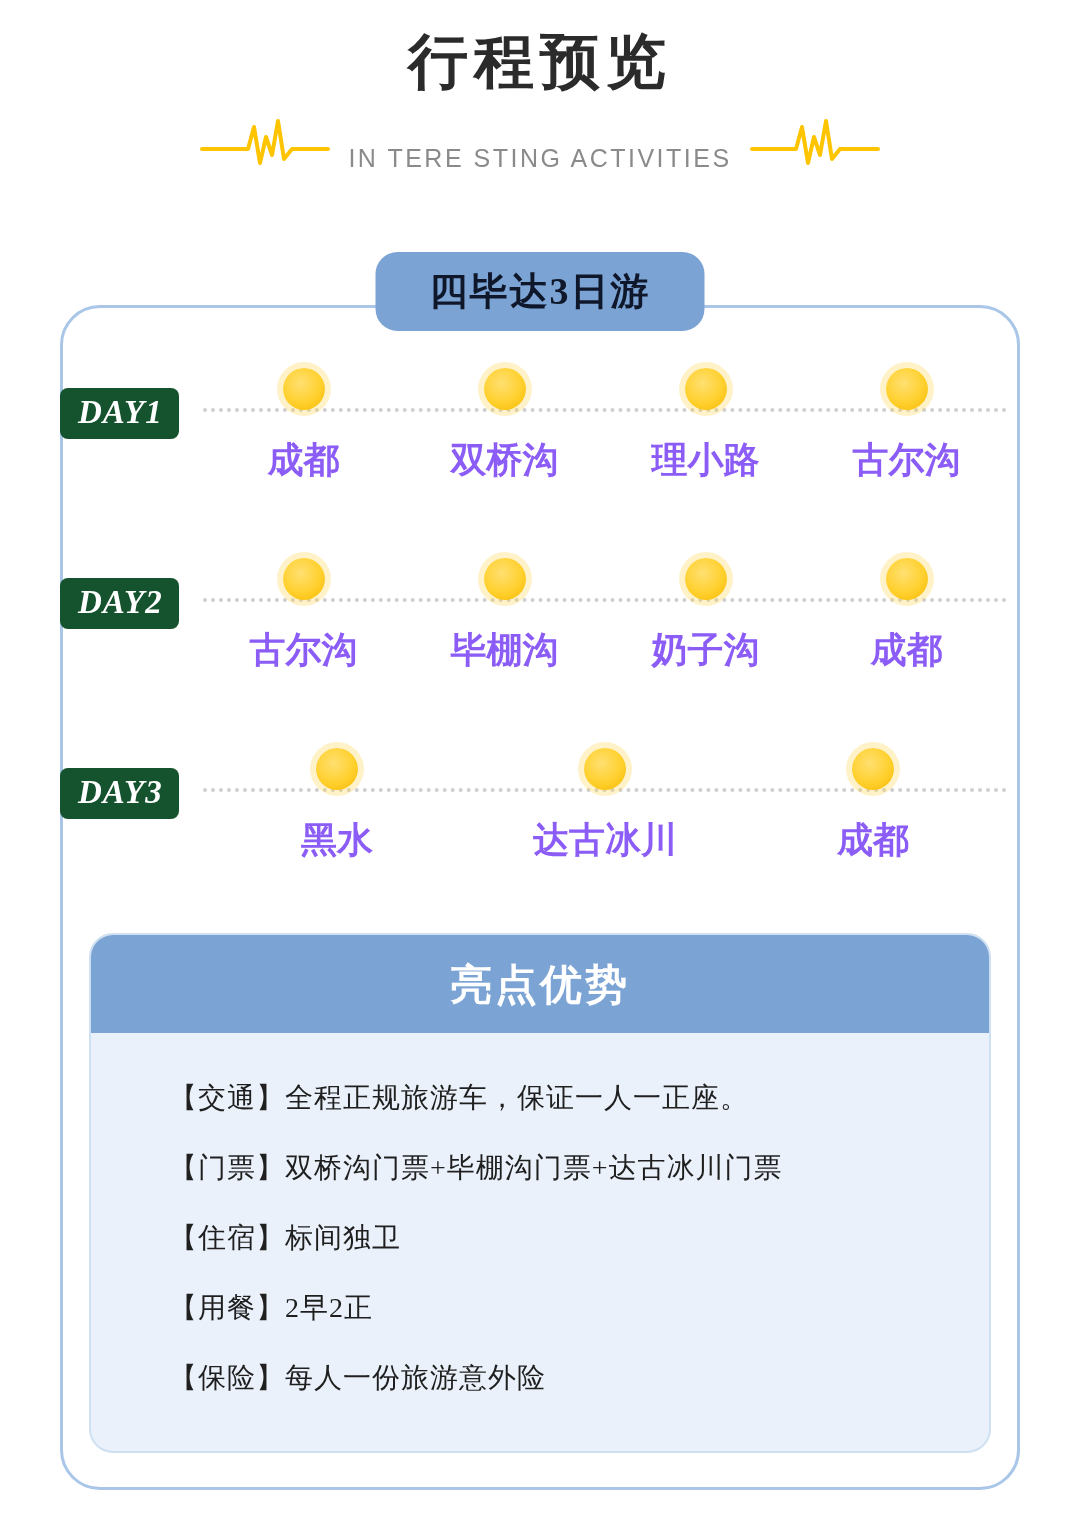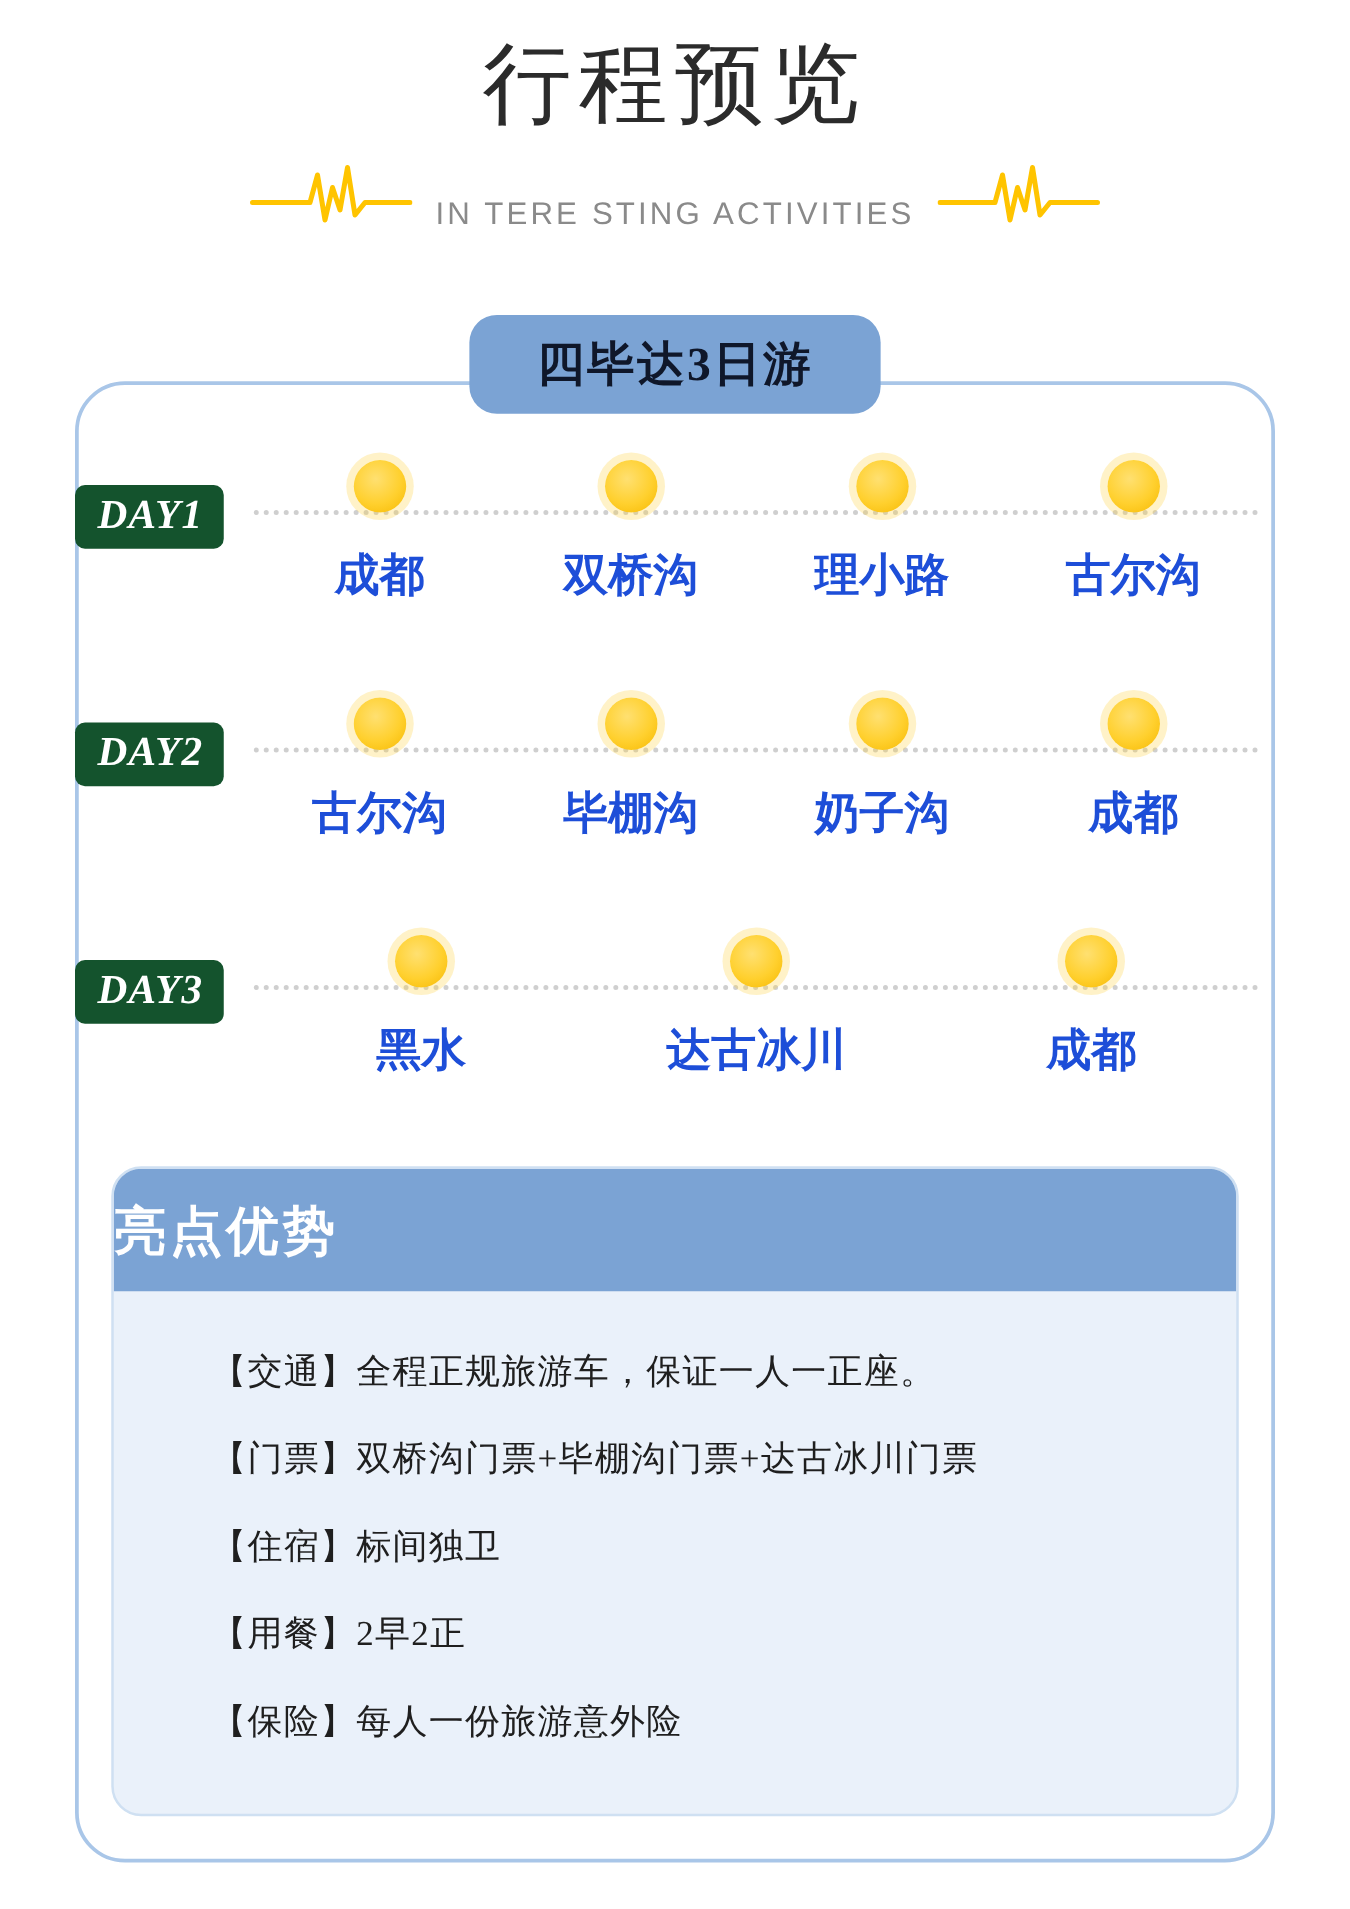--- a/index.html
+++ b/index.html
@@ -24,8 +24,8 @@
   }
   .main-title {
     font-family: "Liberation Serif", "DejaVu Serif", serif;
-    font-size: 71px;
-    font-weight: 400;
+    font-size: 60px;
+    font-weight: 700;
     letter-spacing: 6px;
     color: #2b2b2b;
     line-height: 1.2;

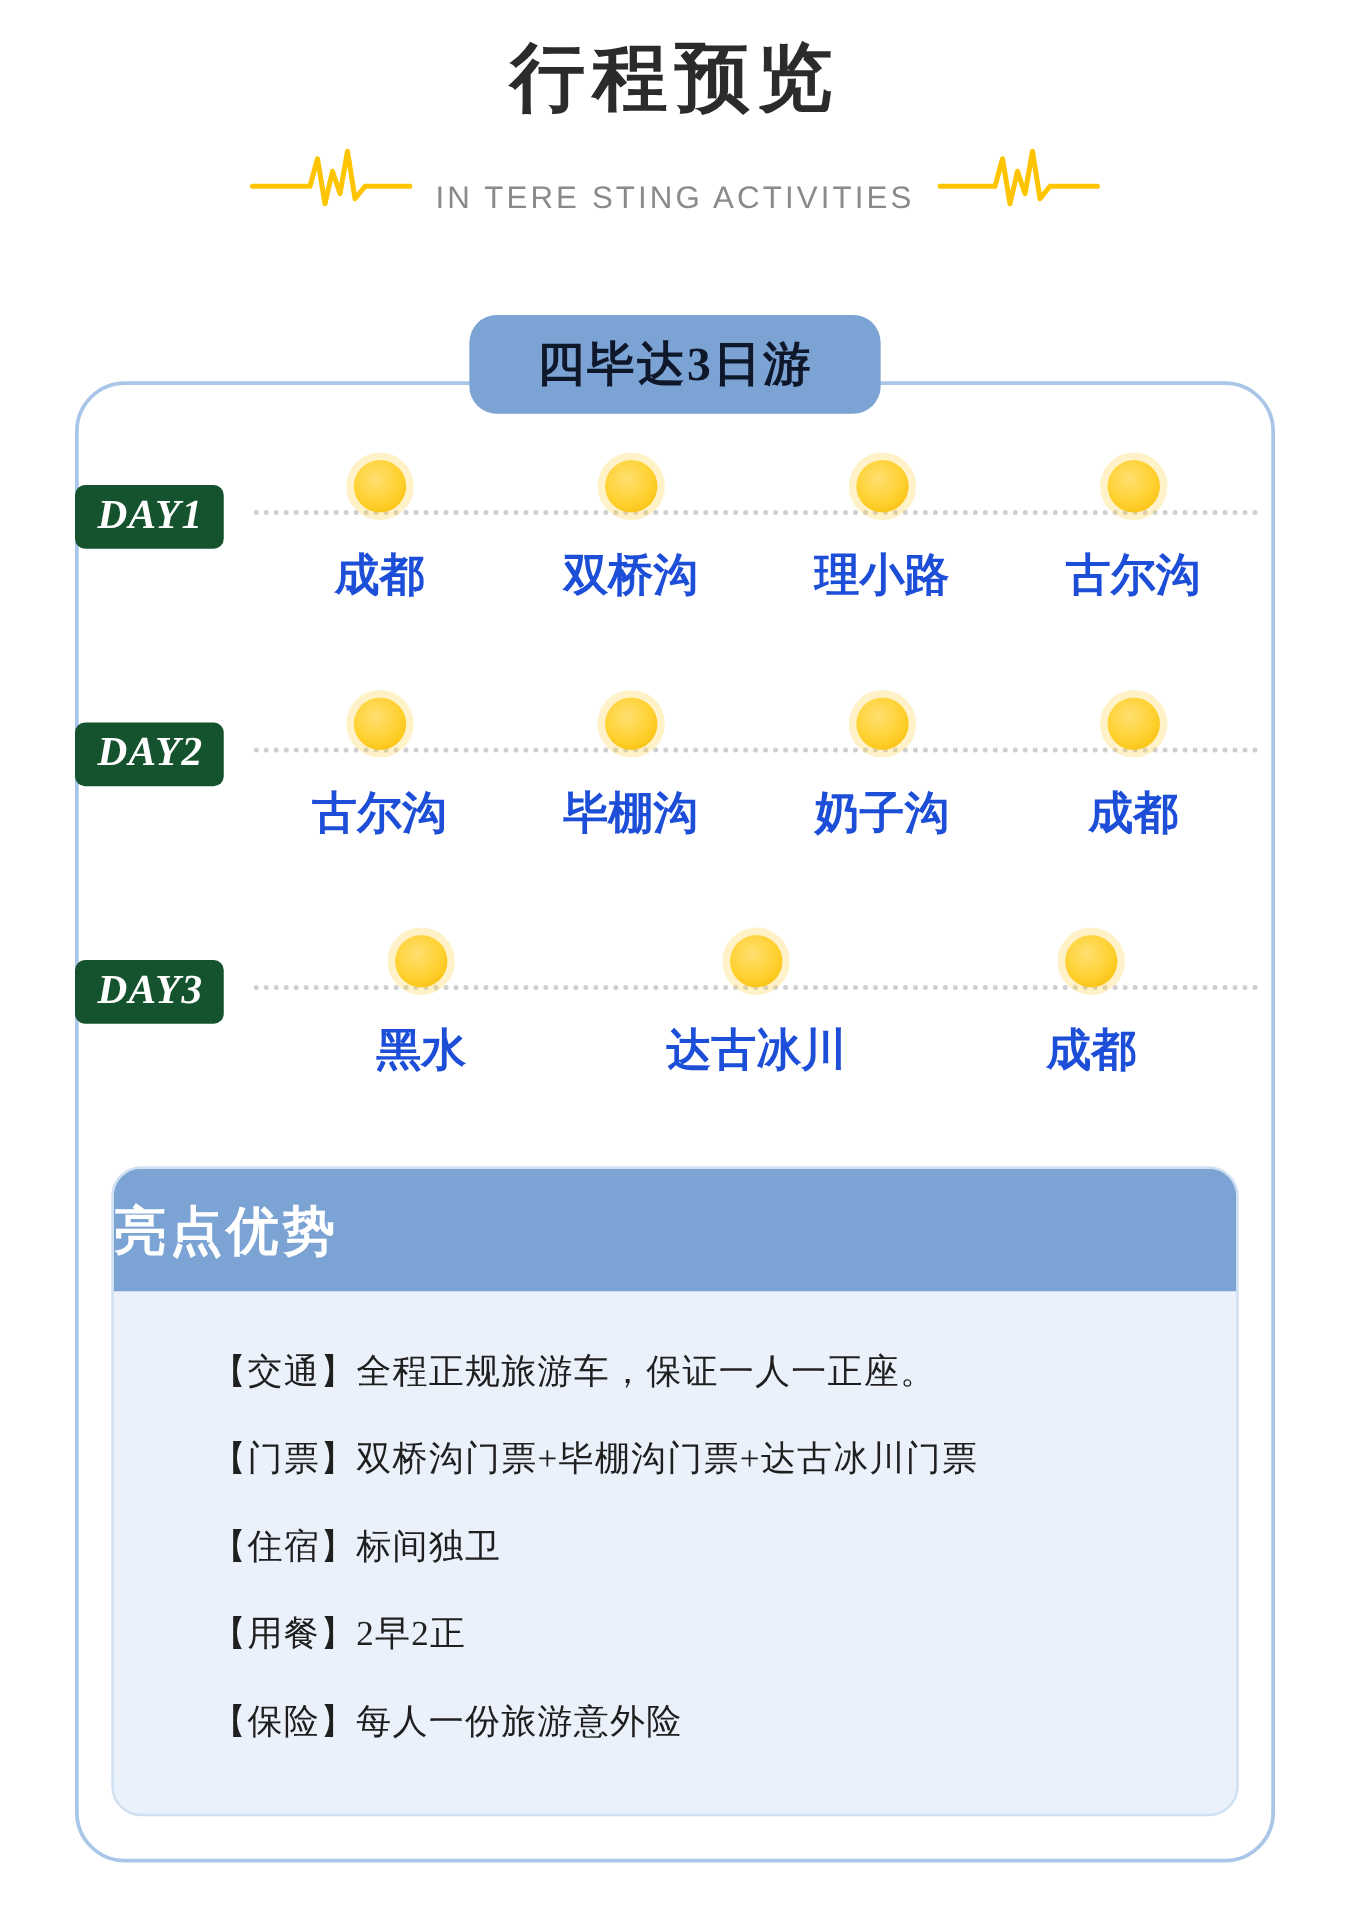--- a/index.html
+++ b/index.html
@@ -143,7 +143,7 @@
     margin-top: 26px;
     font-size: 36px;
     font-weight: 700;
-    color: #1d4ed8;
+    color: #8b5cf6;
     white-space: nowrap;
     font-family: "Liberation Serif", "DejaVu Serif", serif;
   }

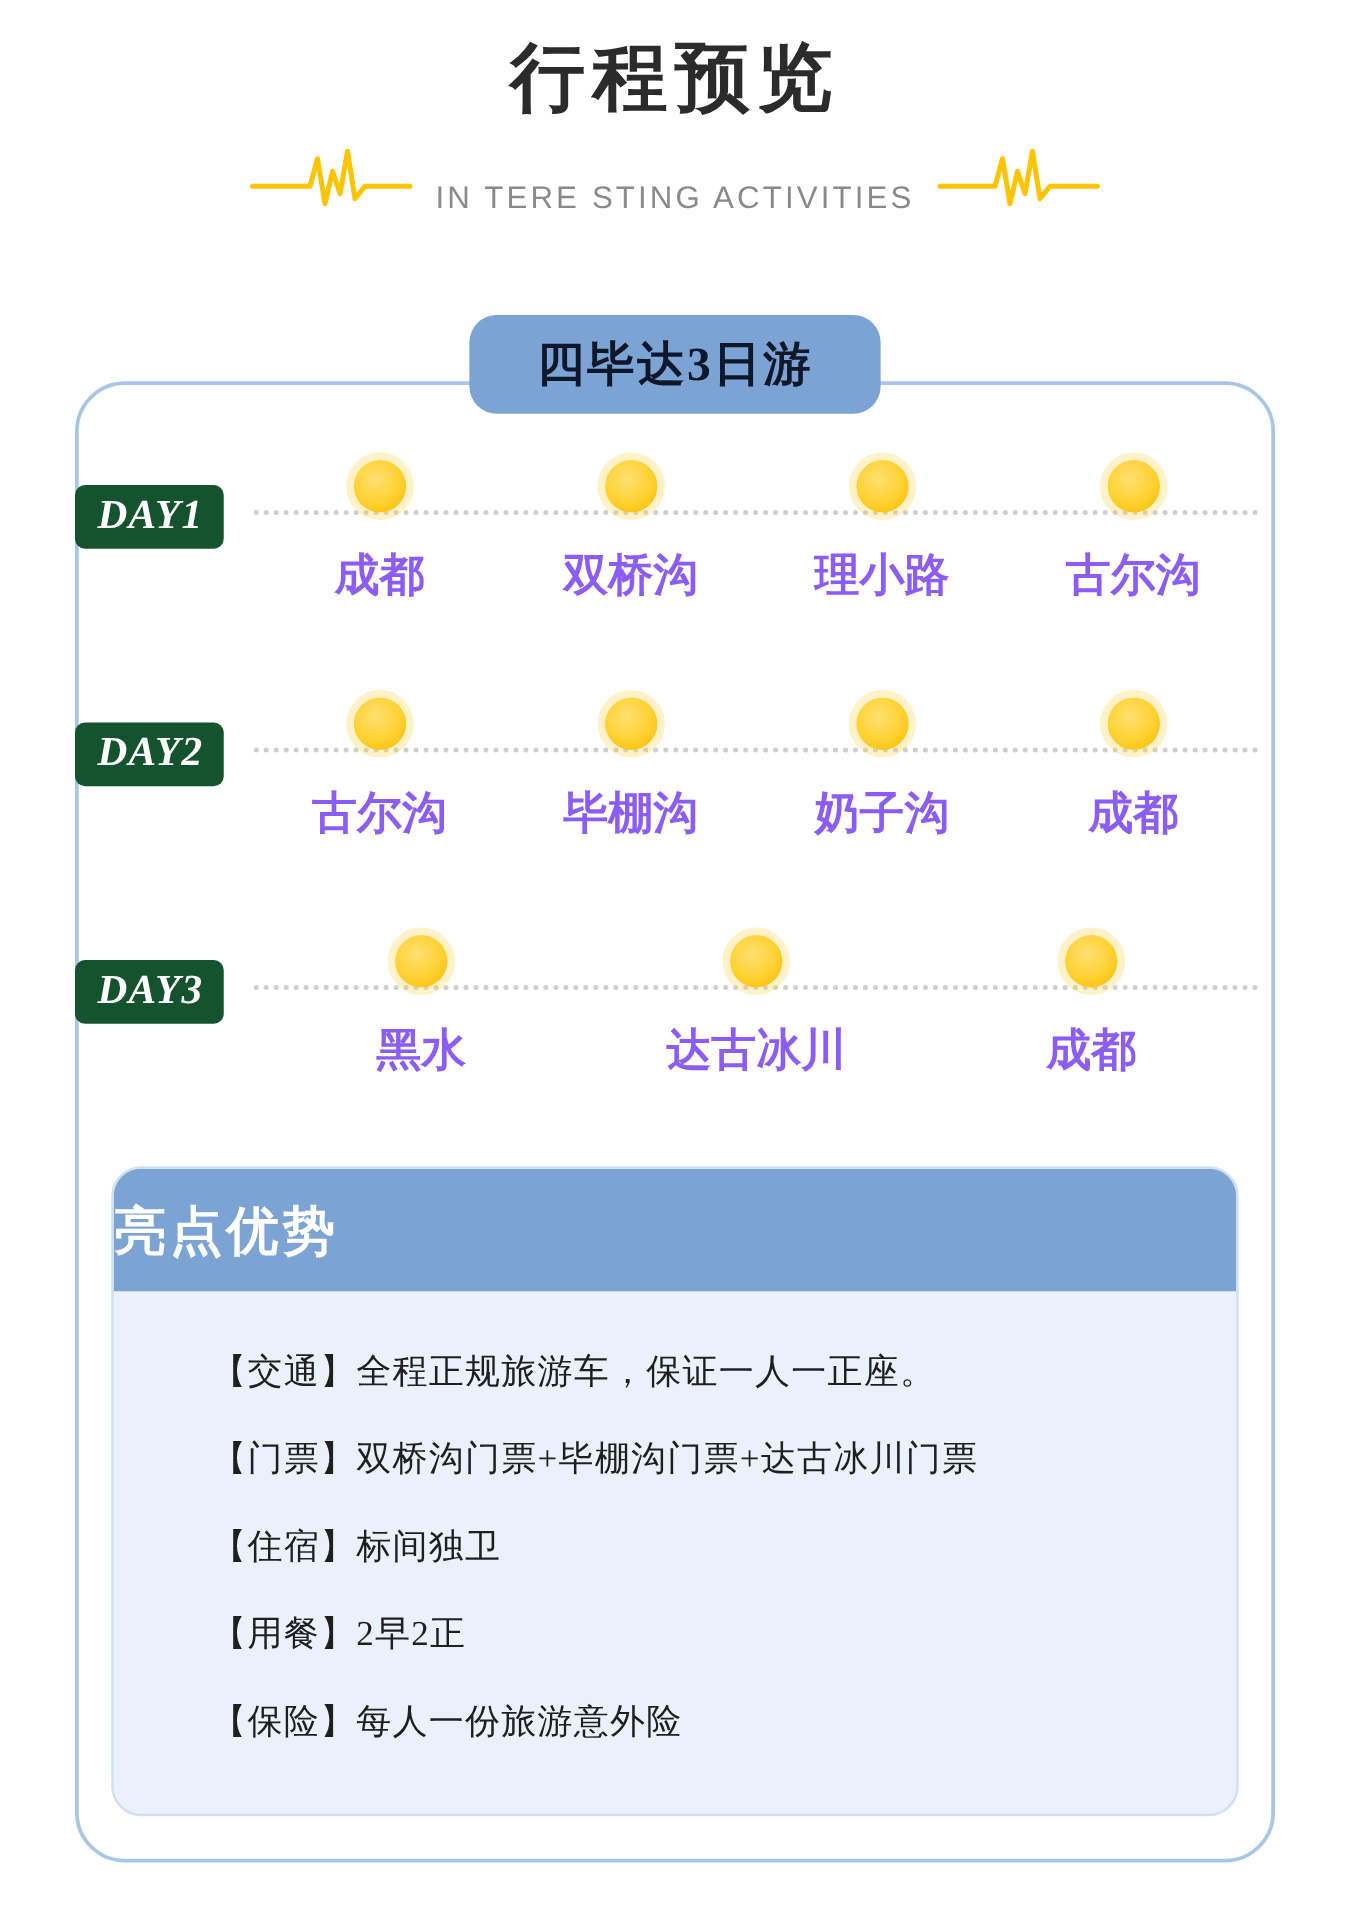--- a/index.html
+++ b/index.html
@@ -162,7 +162,7 @@
   .highlights-head {
     background: #7ba3d4;
     color: #ffffff;
-    text-align: left;
+    text-align: center;
     padding: 22px 0 20px;
     font-size: 42px;
     font-weight: 700;

